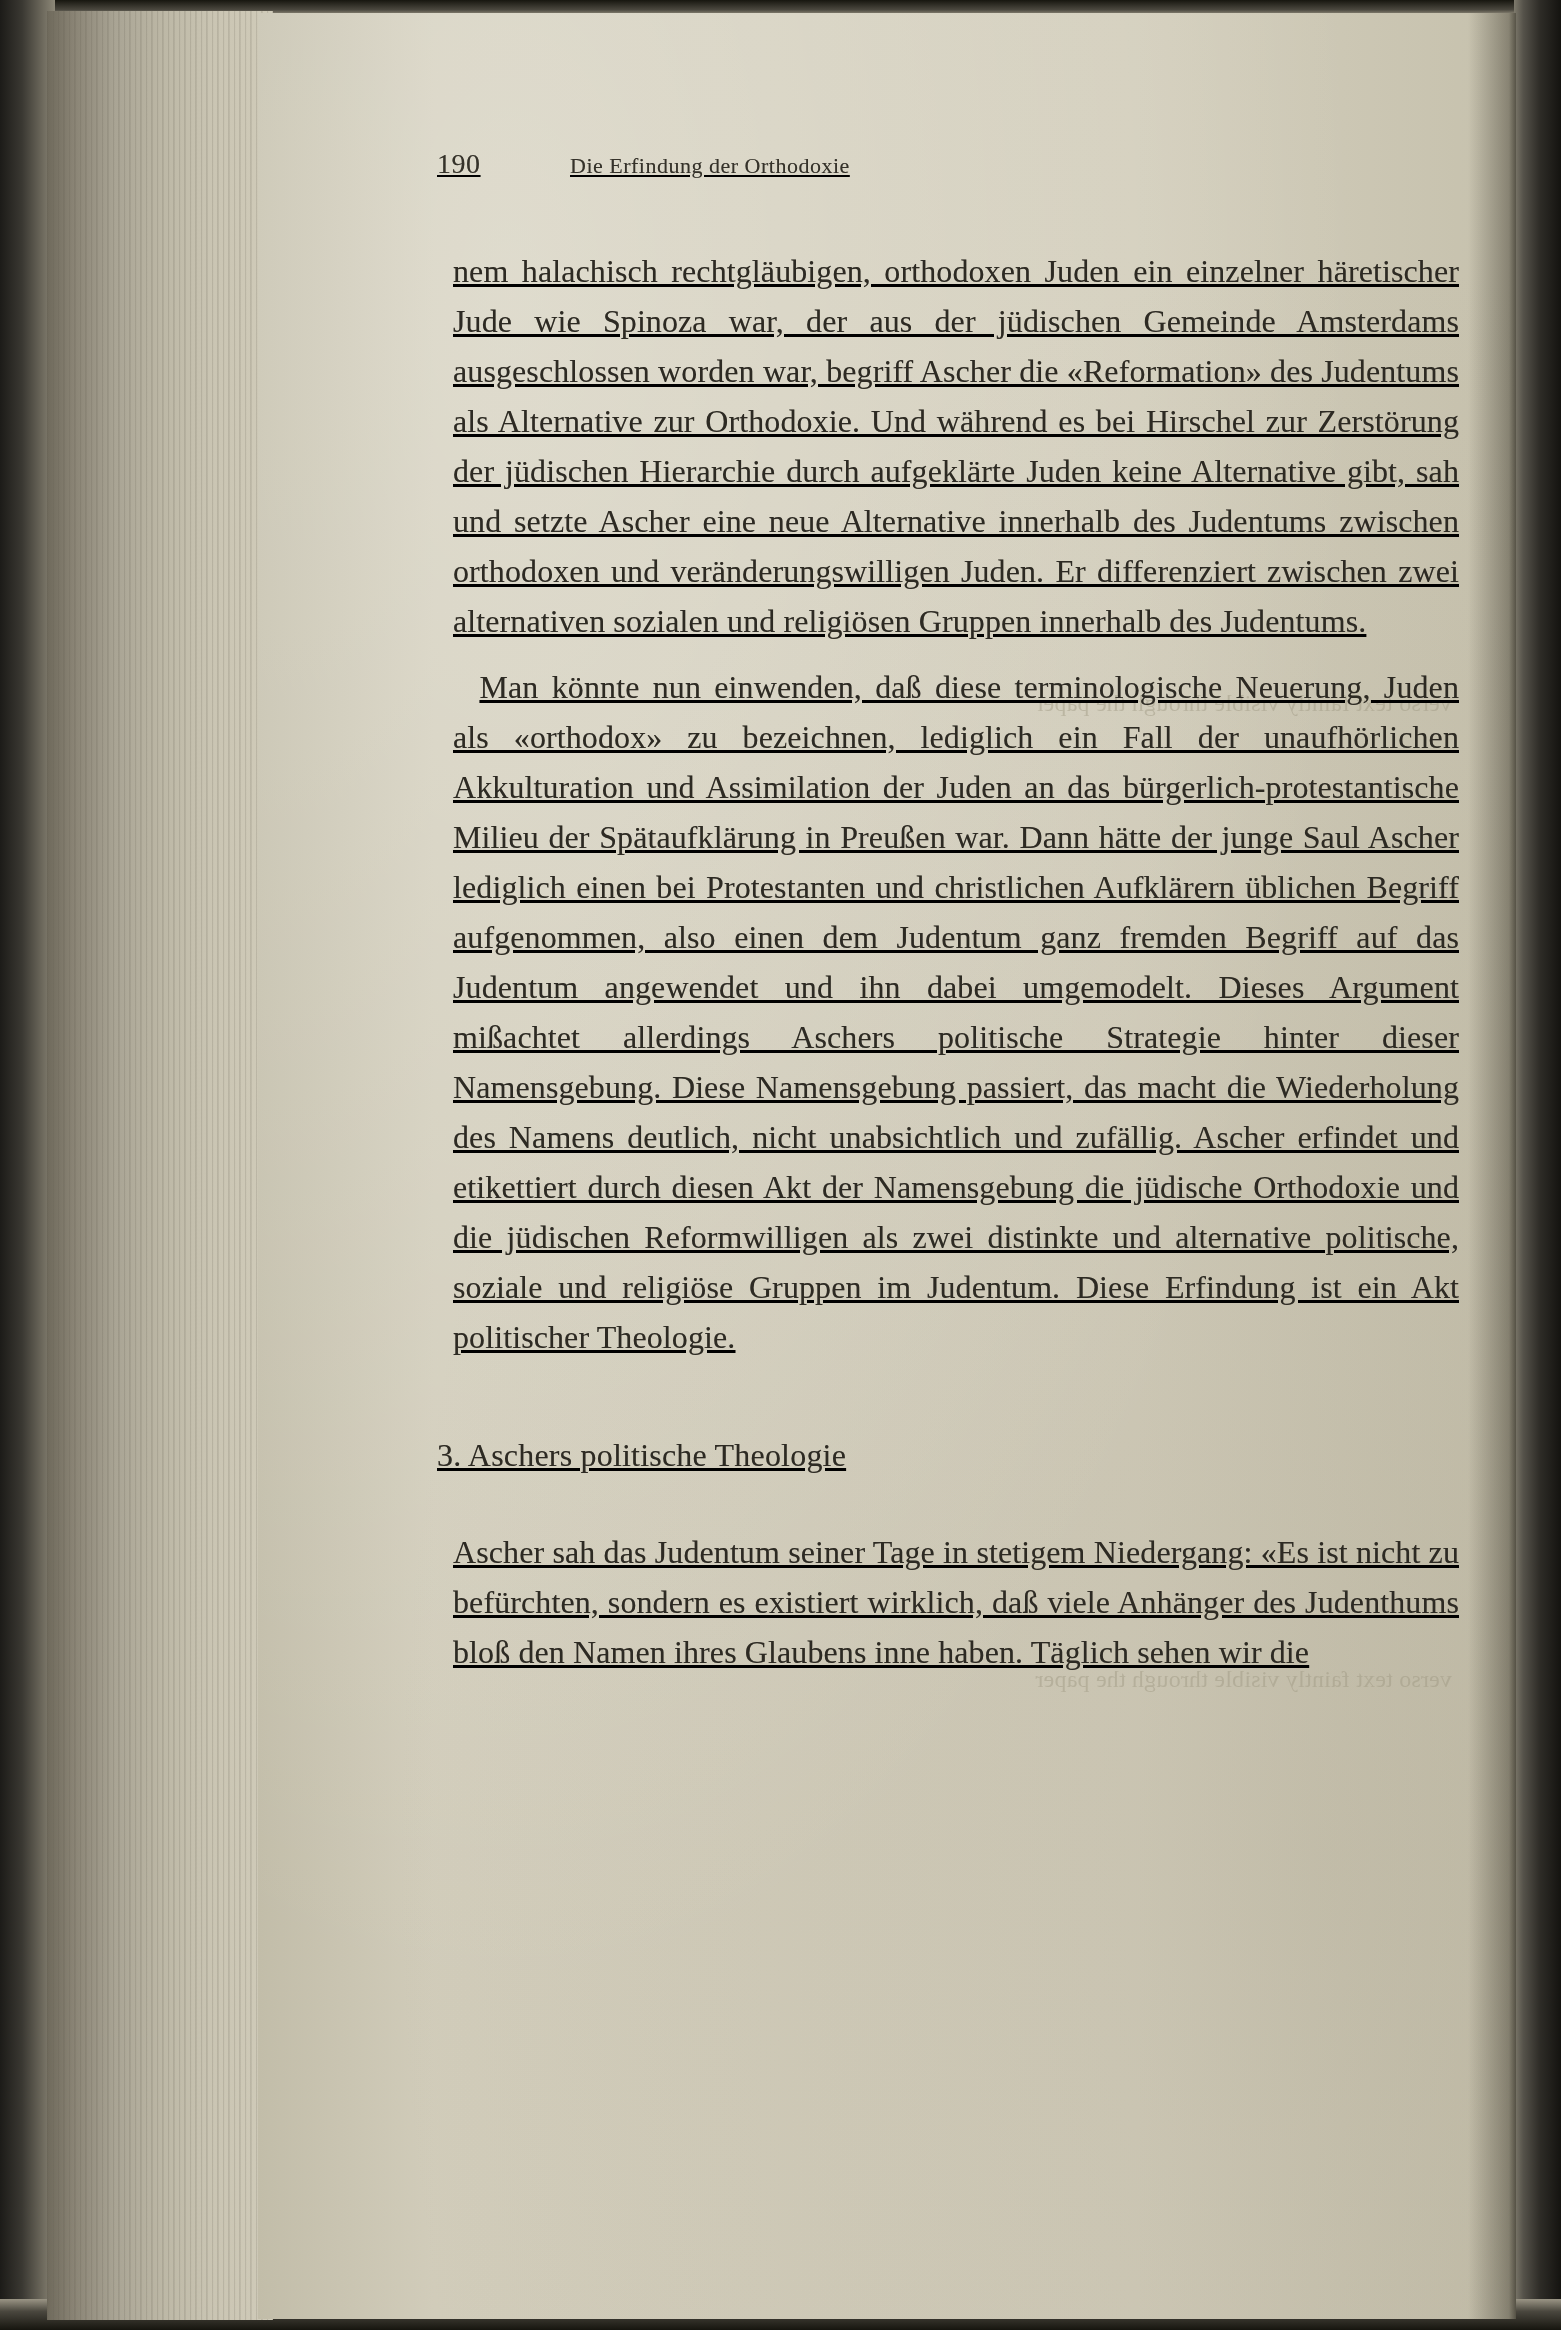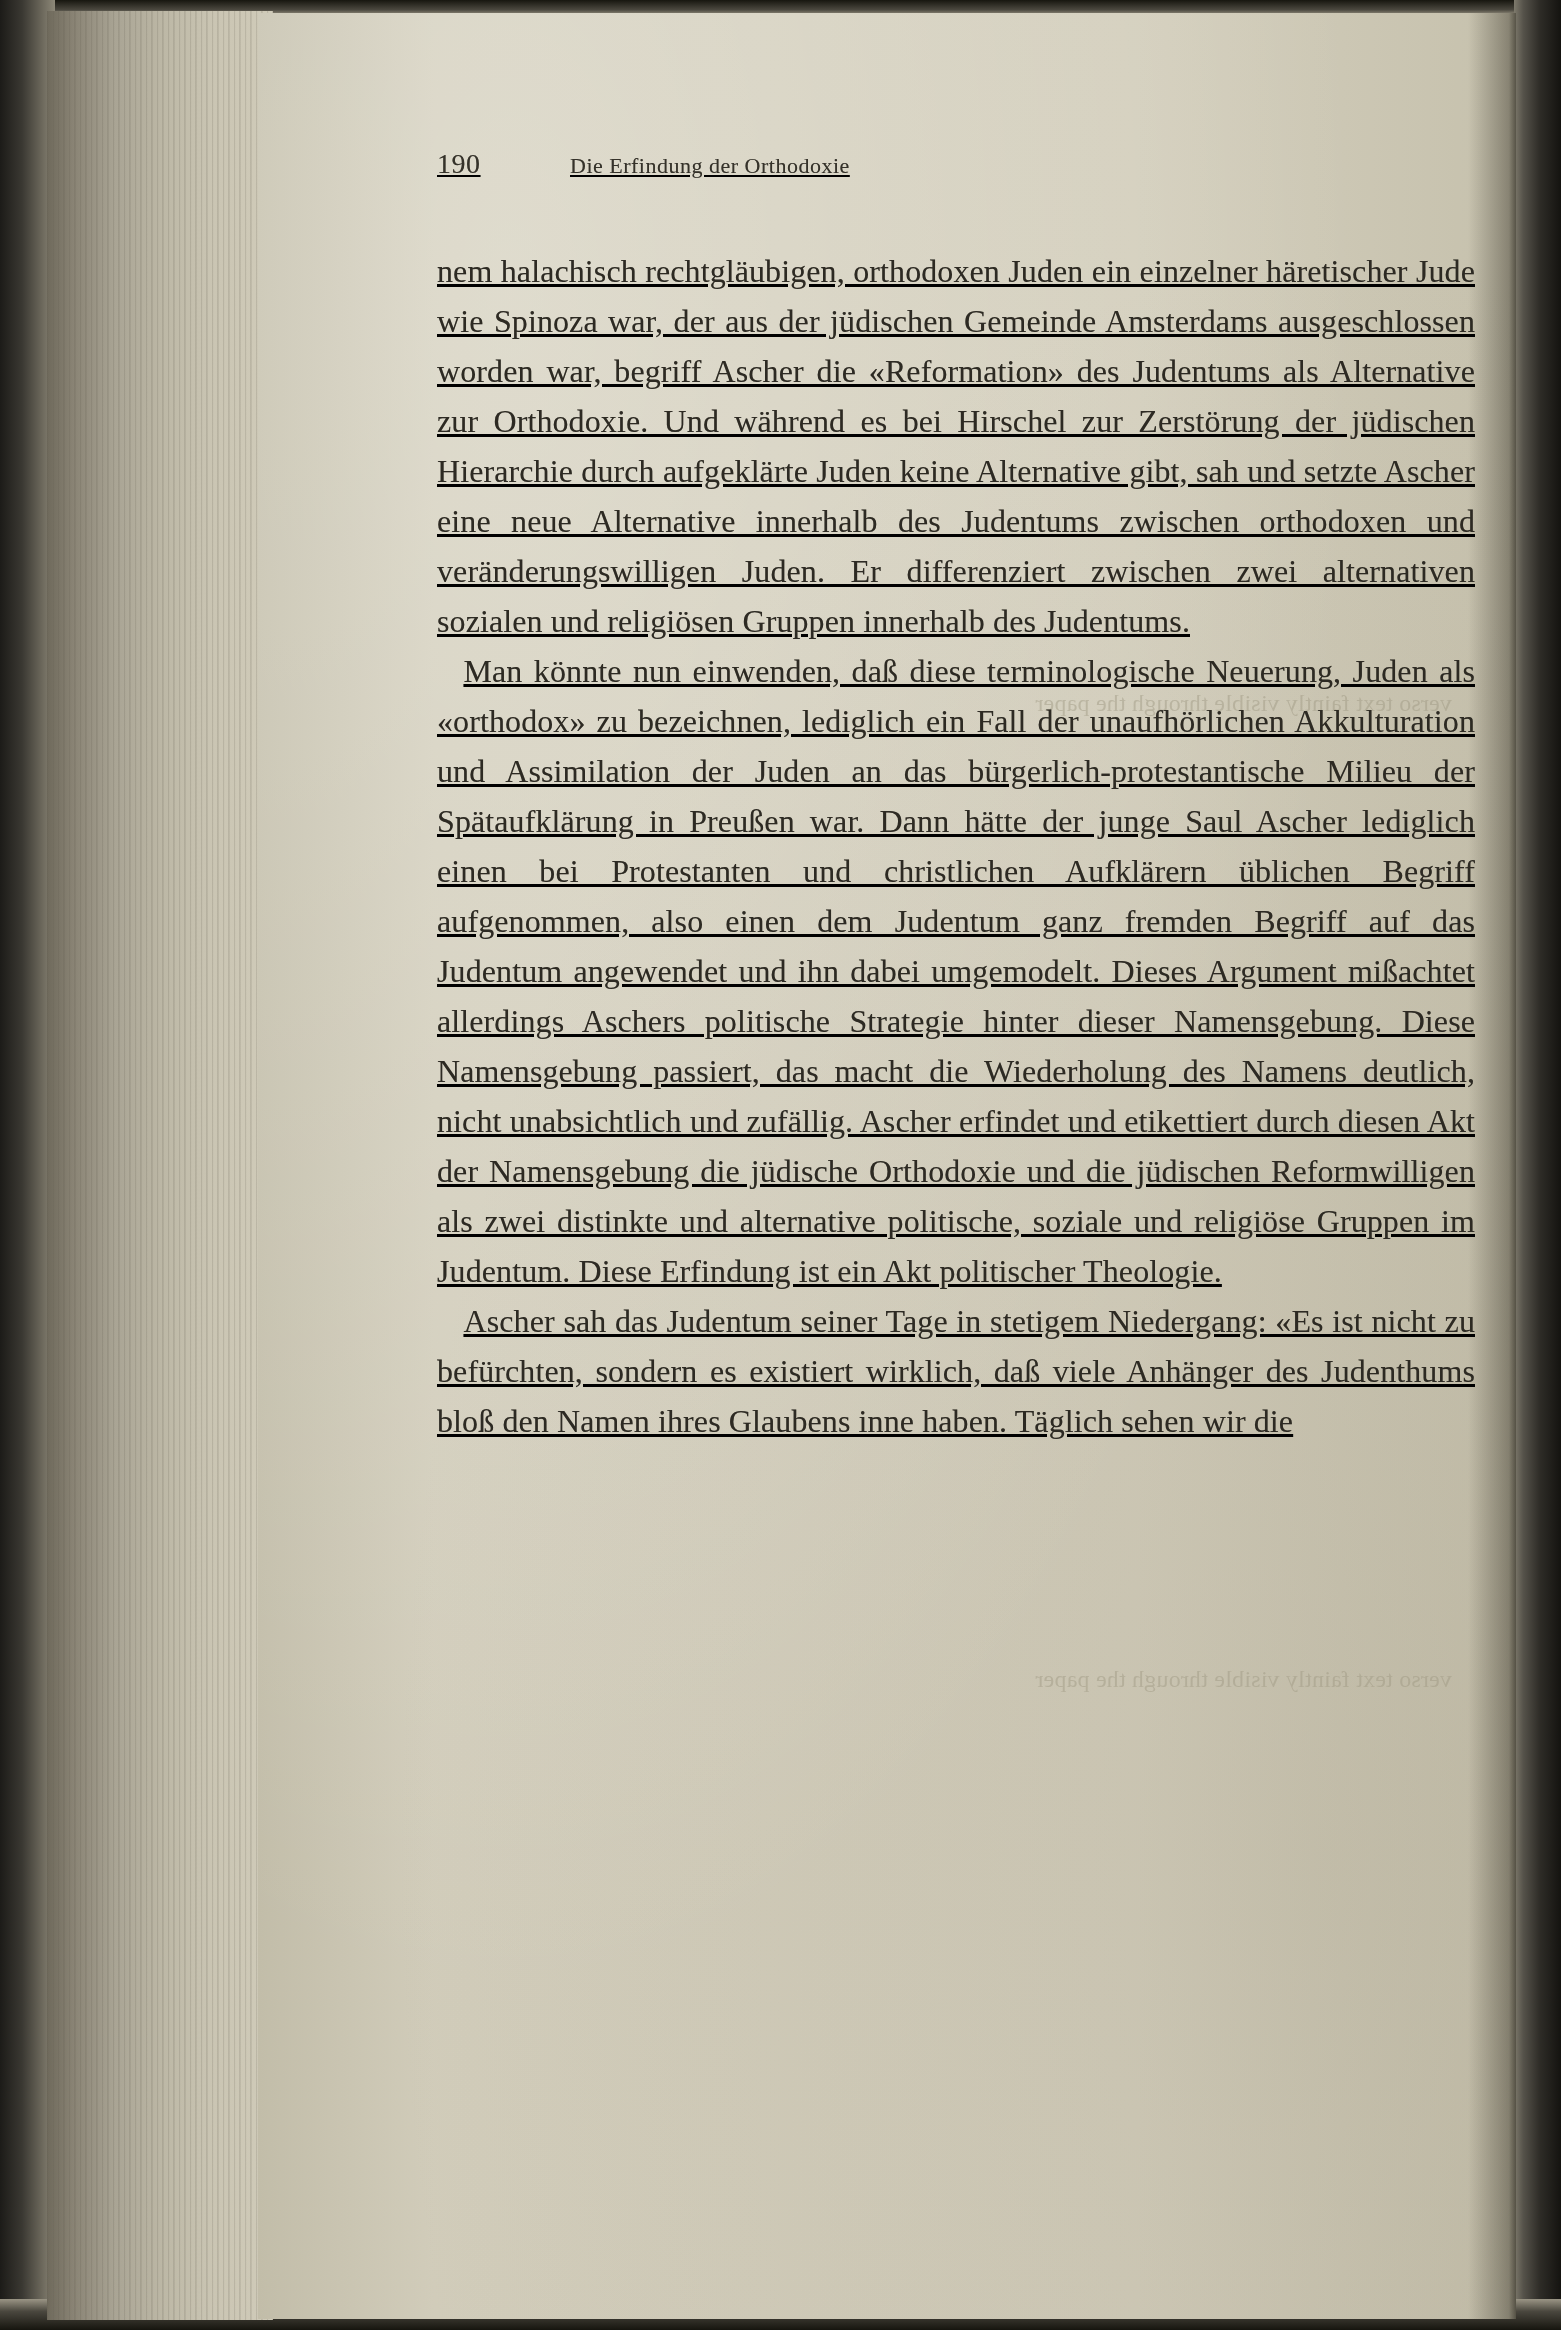--- a/index.html
+++ b/index.html
@@ -131,7 +131,7 @@
   }
 
   p.body {
-    margin: 0;
+    margin: 16px;
     color: #2d2a23;
     font-size: 32px;
     line-height: 50px;

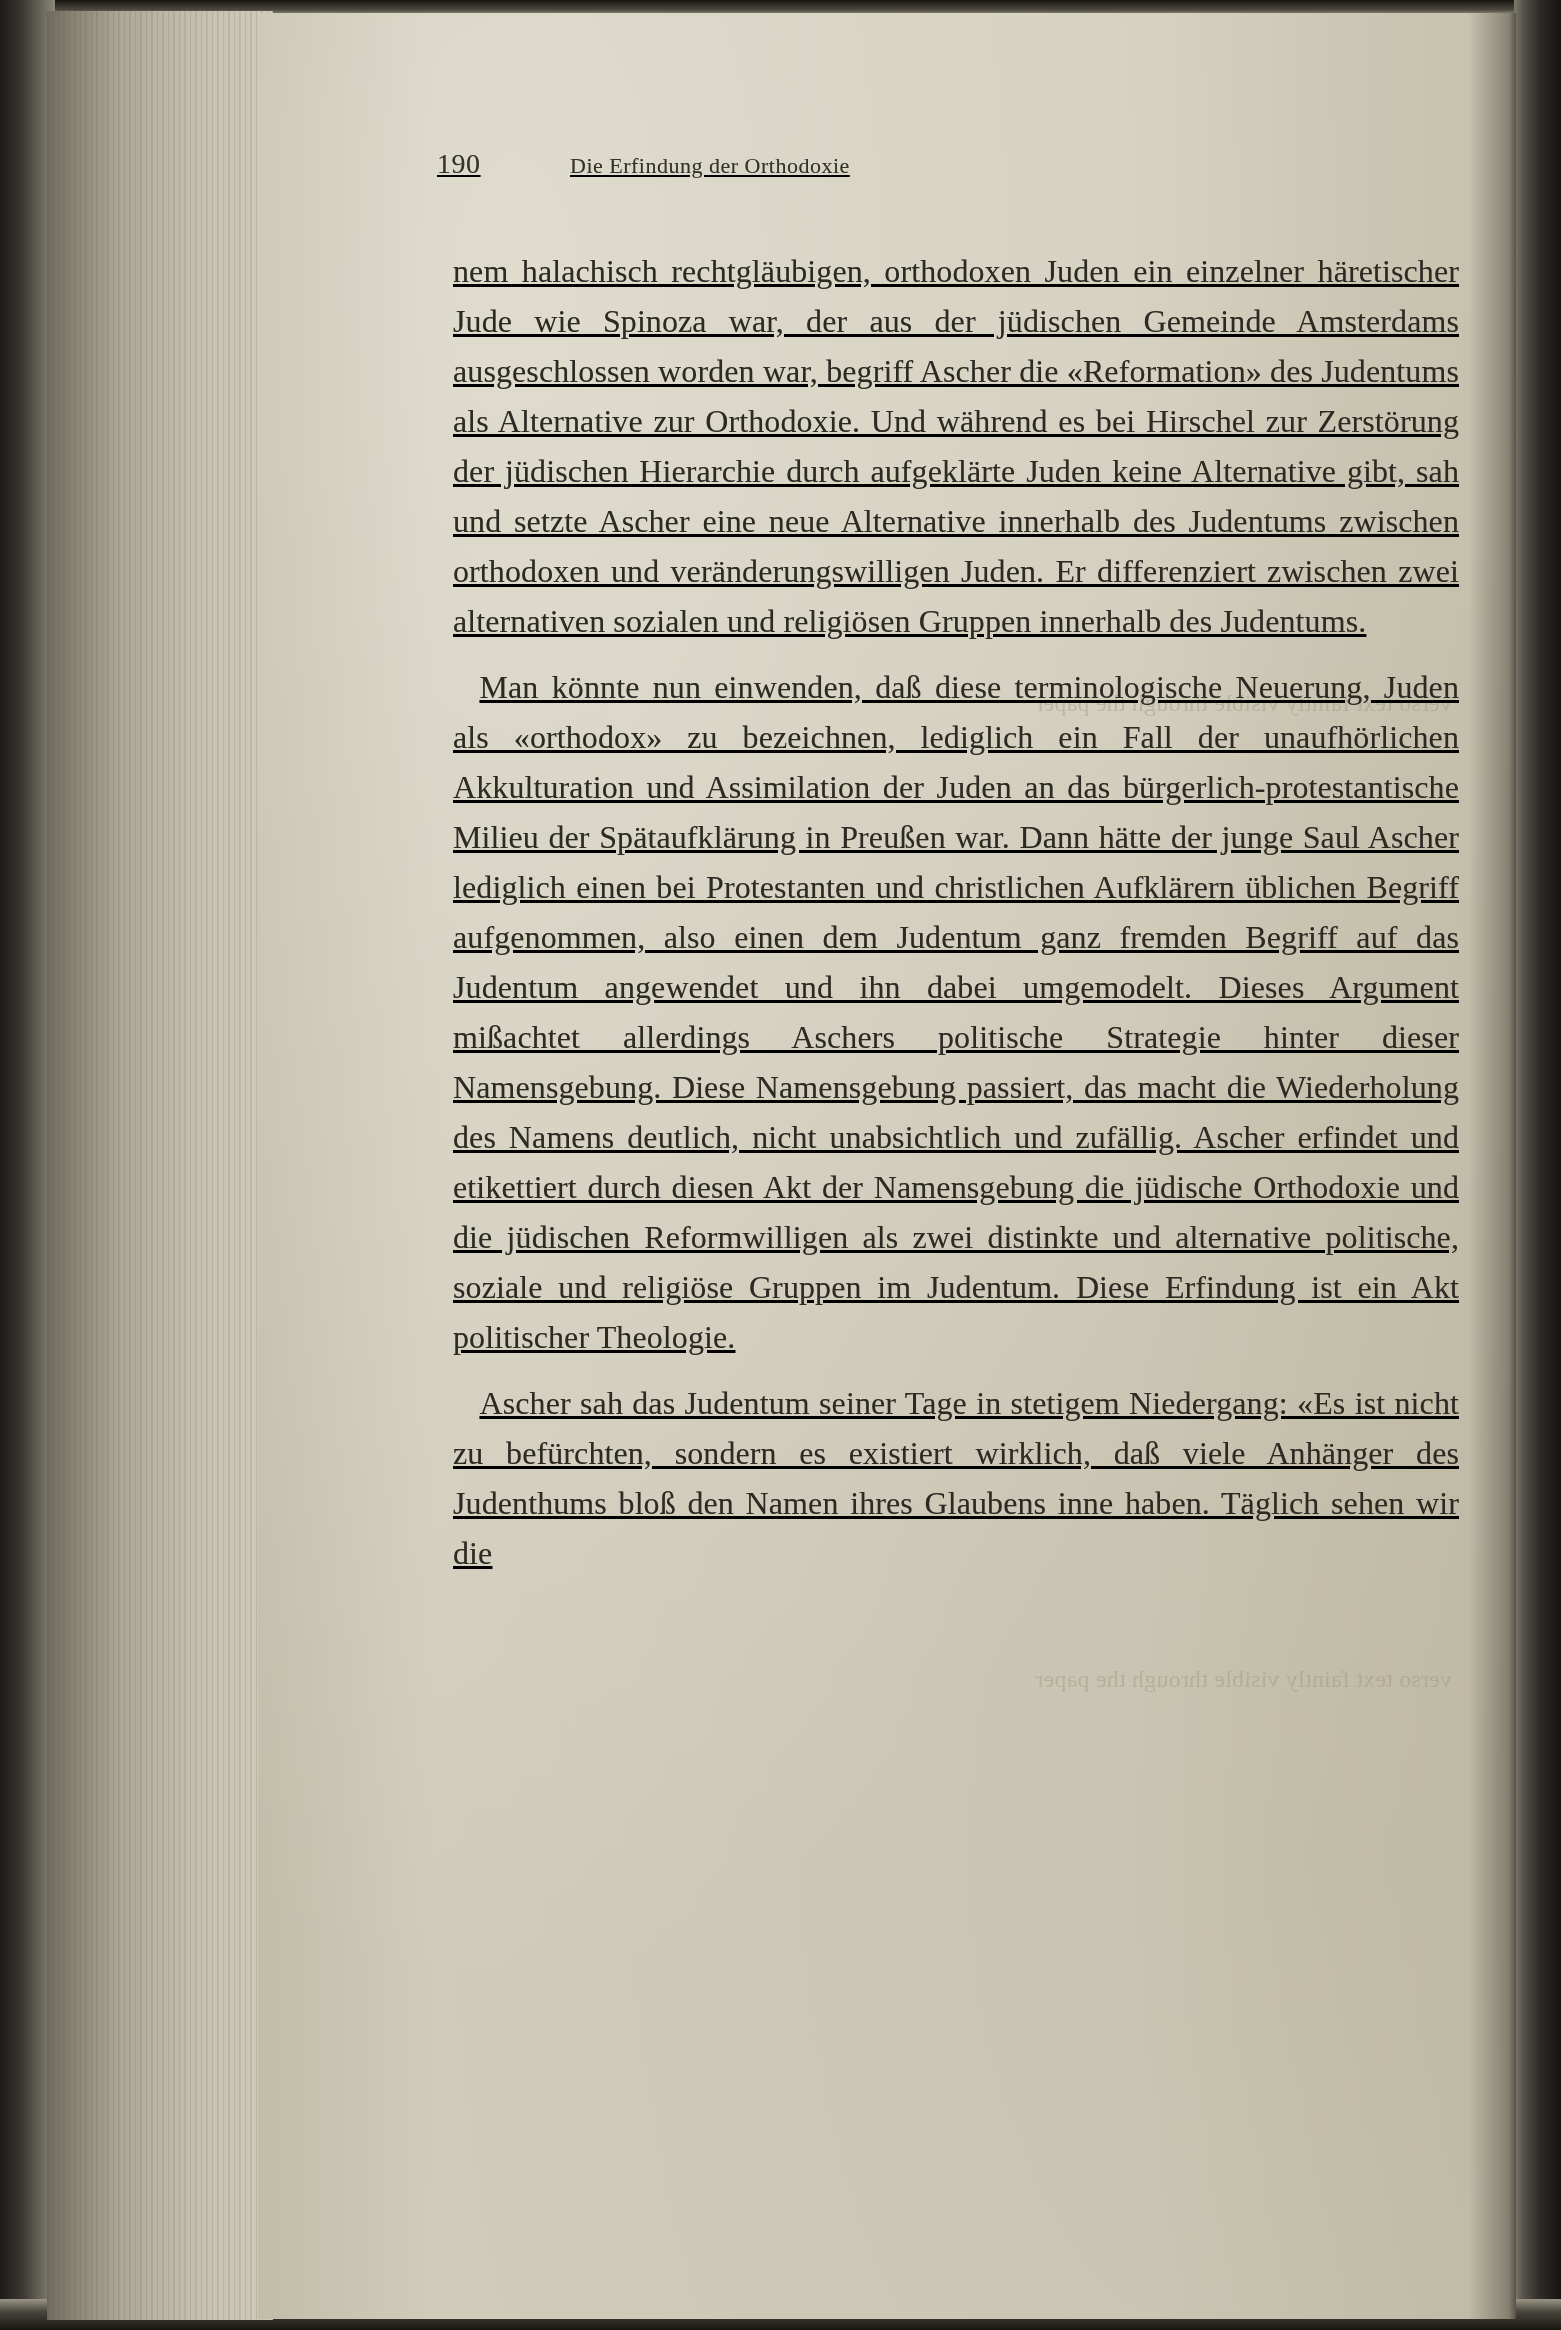--- a/index.html
+++ b/index.html
@@ -187,6 +187,7 @@
     <p class="body ink">nem halachisch rechtgläubigen, orthodoxen Juden ein einzelner häretischer Jude wie Spinoza war, der aus der jüdischen Gemeinde Amsterdams ausgeschlossen worden war, begriff Ascher die «Reformation» des Judentums als Alternative zur Orthodoxie. Und während es bei Hirschel zur Zerstörung der jüdischen Hierarchie durch aufgeklärte Juden keine Alternative gibt, sah und setzte Ascher eine neue Alternative innerhalb des Judentums zwischen orthodoxen und veränderungswilligen Juden. Er differenziert zwischen zwei alternativen sozialen und religiösen Gruppen innerhalb des Judentums.</p>
     <p class="body ink">Man könnte nun einwenden, daß diese terminologische Neuerung, Juden als «orthodox» zu bezeichnen, lediglich ein Fall der unaufhörlichen Akkulturation und Assimilation der Juden an das bürgerlich-protestantische Milieu der Spätaufklärung in Preußen war. Dann hätte der junge Saul Ascher lediglich einen bei Protestanten und christlichen Aufklärern üblichen Begriff aufgenommen, also einen dem Judentum ganz fremden Begriff auf das Judentum angewendet und ihn dabei umgemodelt. Dieses Argument mißachtet allerdings Aschers politische Strategie hinter dieser Namensgebung. Diese Namensgebung passiert, das macht die Wiederholung des Namens deutlich, nicht unabsichtlich und zufällig. Ascher erfindet und etikettiert durch diesen Akt der Namensgebung die jüdische Orthodoxie und die jüdischen Reformwilligen als zwei distinkte und alternative politische, soziale und religiöse Gruppen im Judentum. Diese Erfindung ist ein Akt politischer Theologie.</p>
 
+    <h2 class="section ink">3. Aschers politische Theologie</h2>
 
     <p class="body ink">Ascher sah das Judentum seiner Tage in stetigem Niedergang: «Es ist nicht zu befürchten, sondern es existiert wirklich, daß viele Anhänger des Judenthums bloß den Namen ihres Glaubens inne haben. Täglich sehen wir die</p>
 

